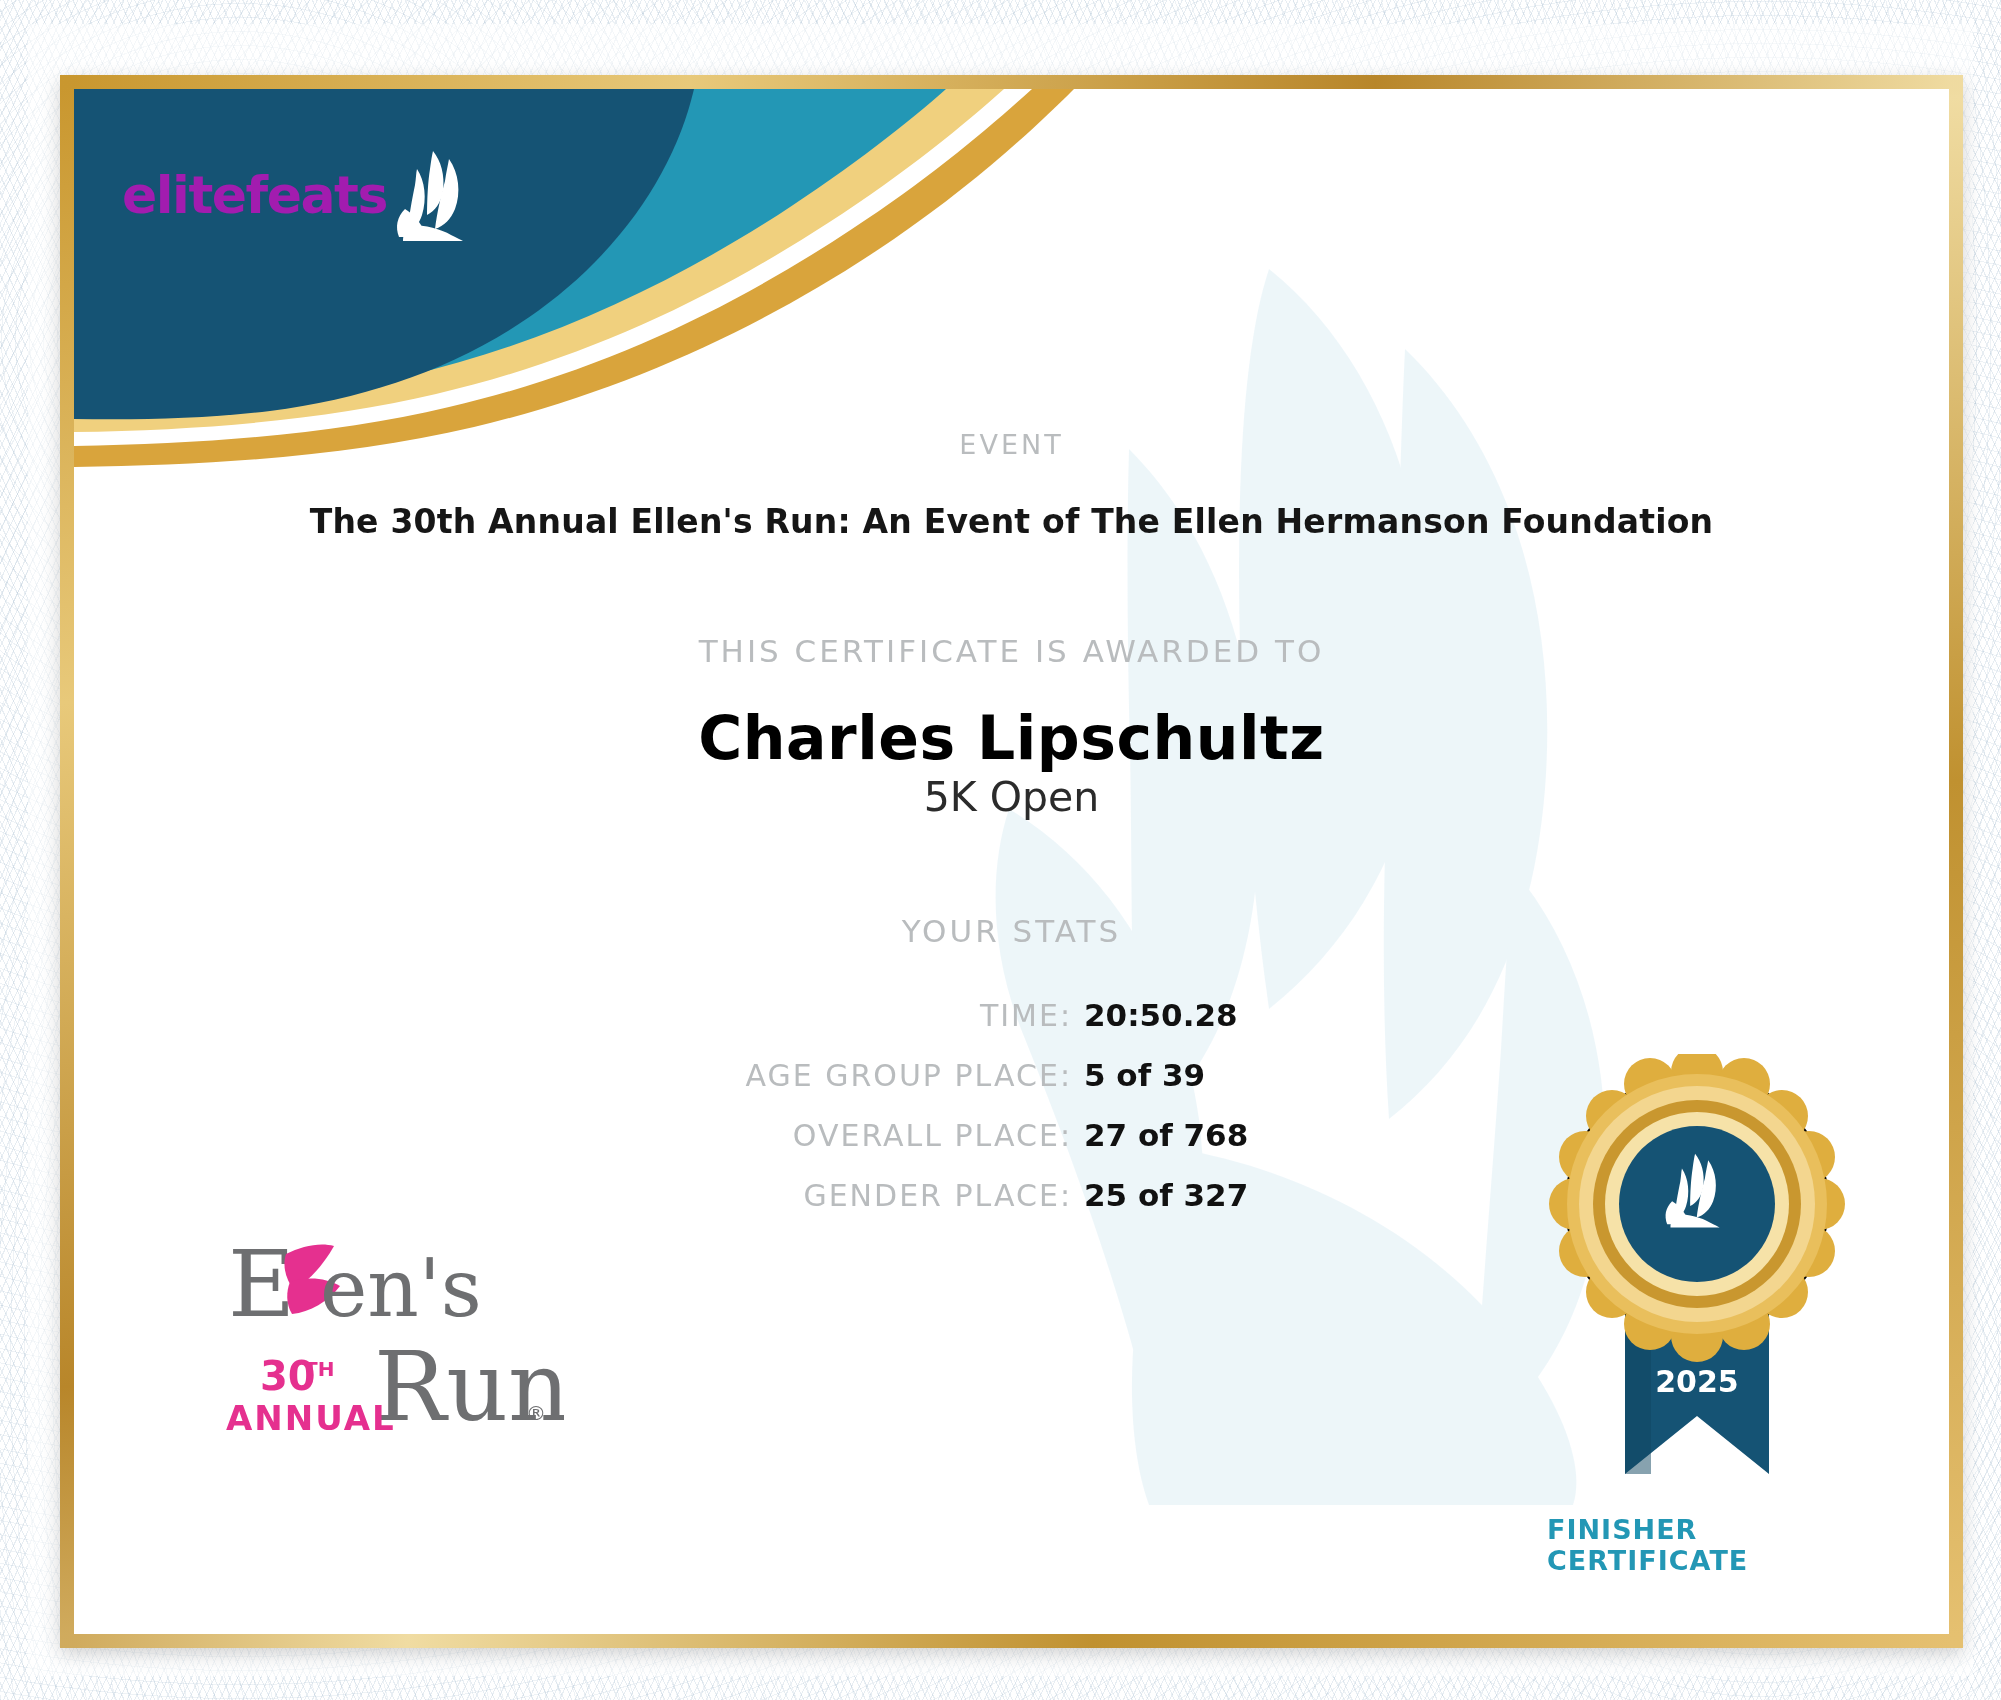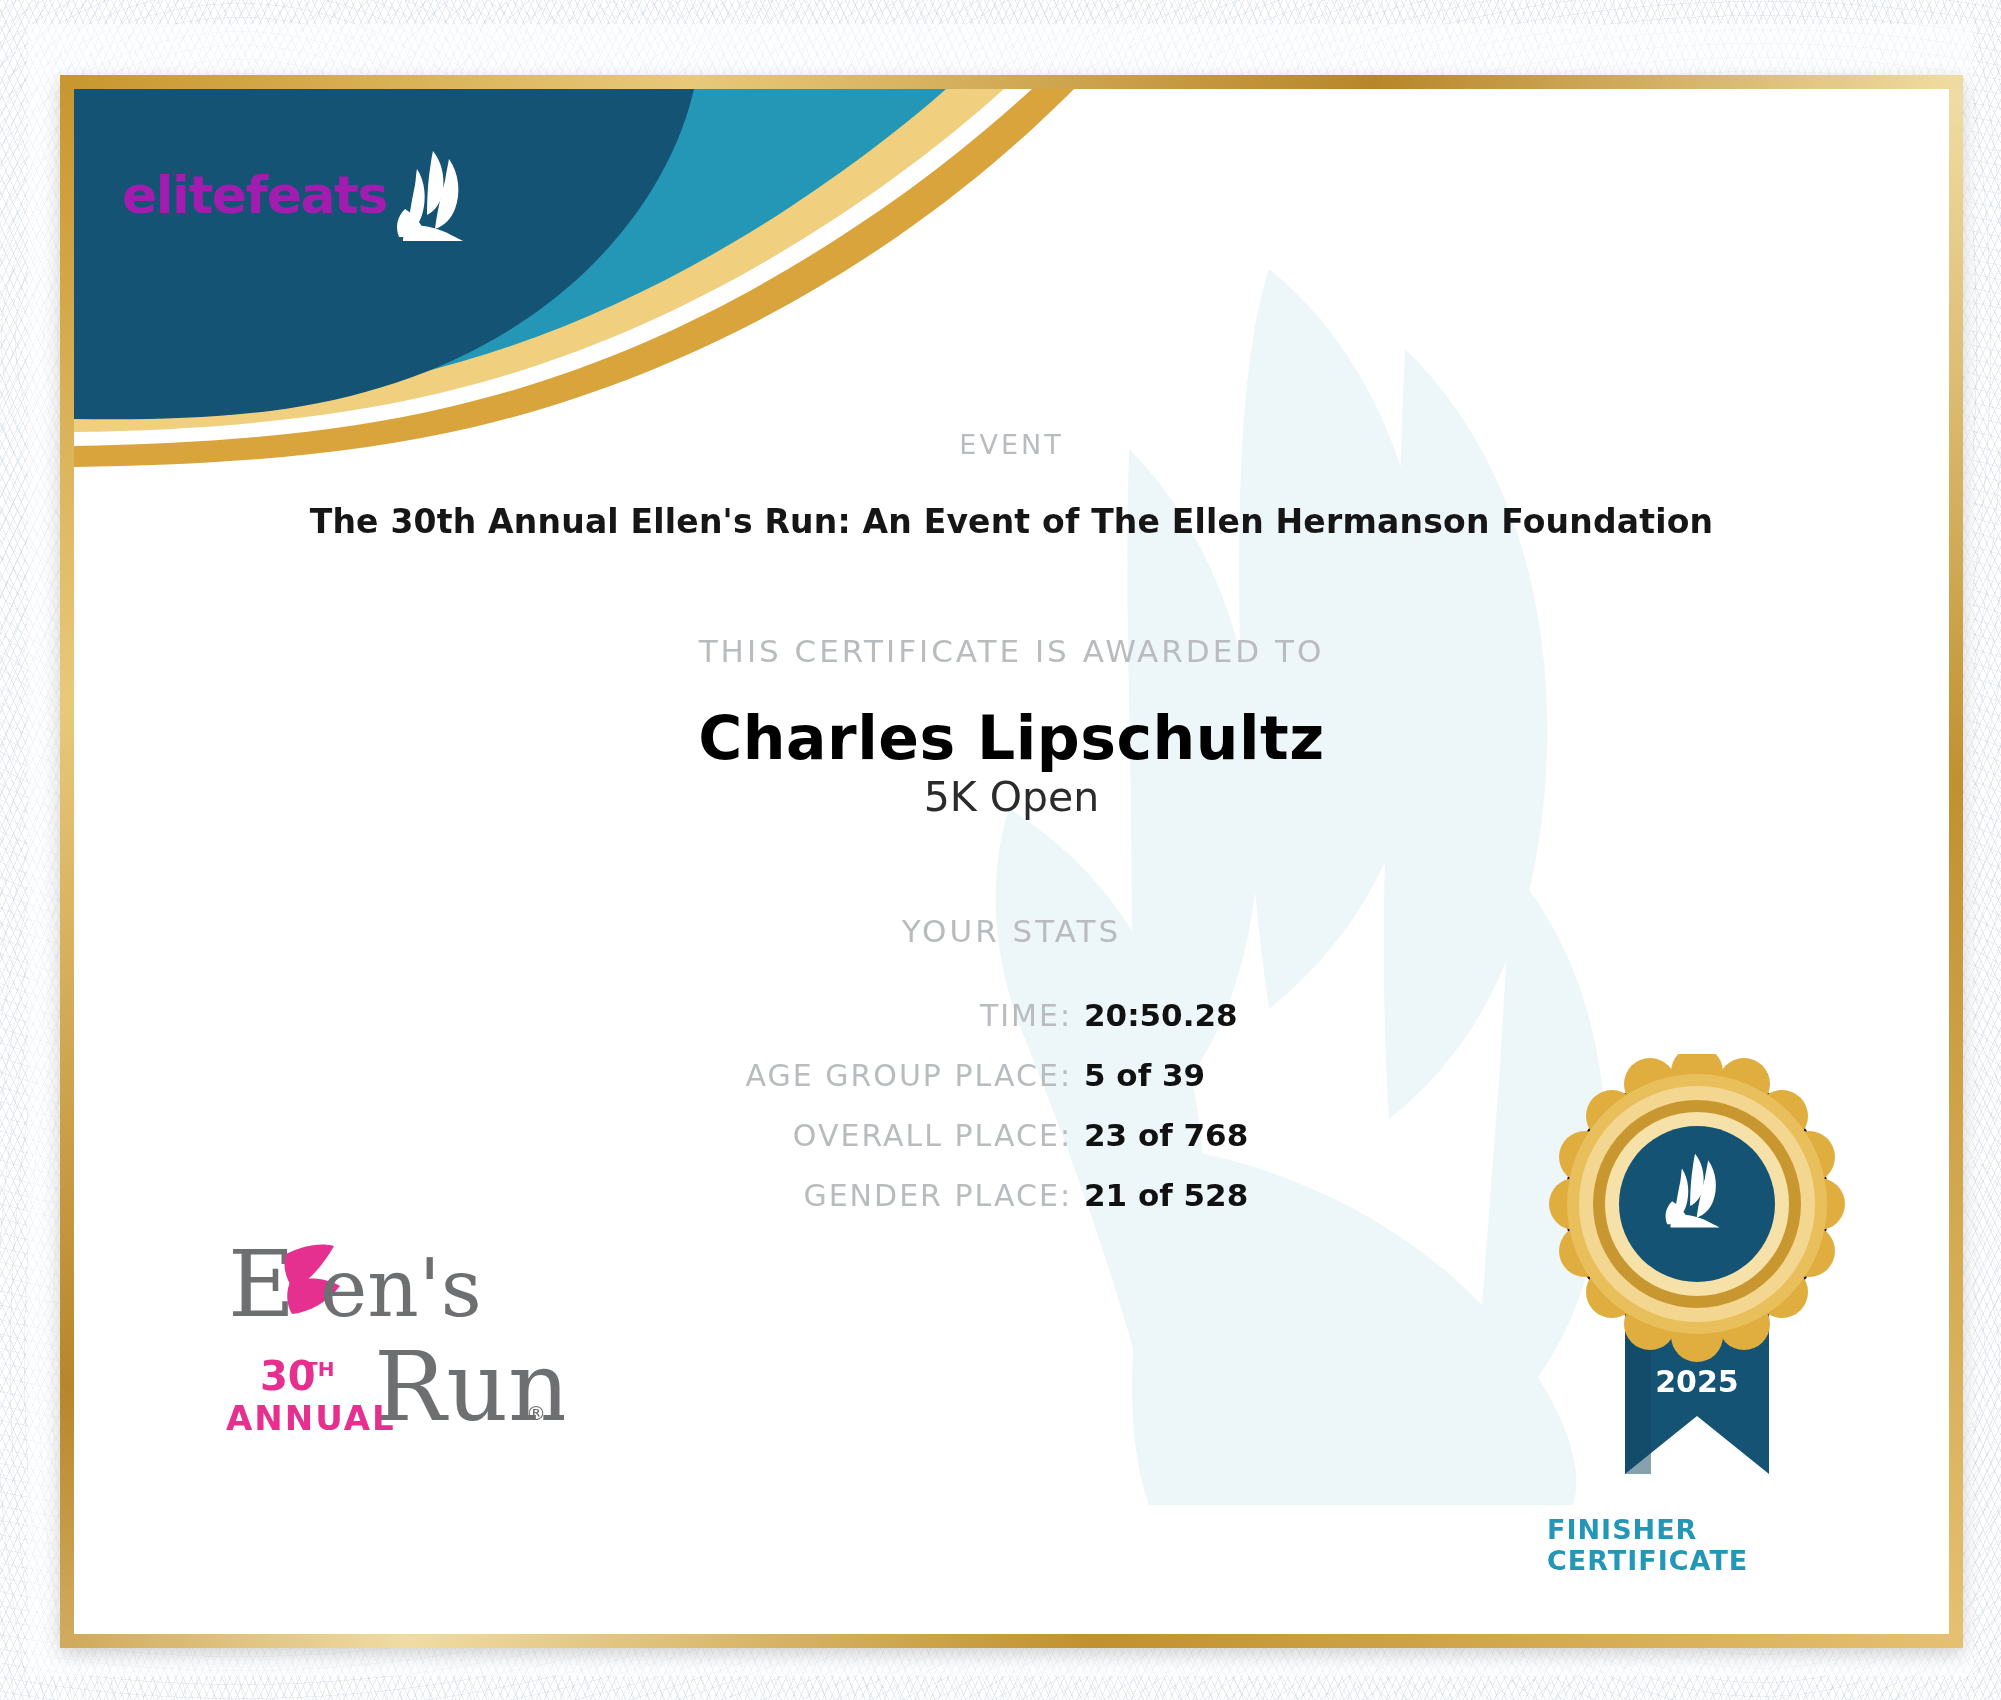--- a/index.html
+++ b/index.html
@@ -254,7 +254,7 @@
         </div>
         <div class="stat-row">
           <span class="stat-key">OVERALL PLACE:</span>
-          <span class="stat-val">23 of 768</span>
+          <span class="stat-val">27 of 768</span>
         </div>
         <div class="stat-row">
           <span class="stat-key">GENDER PLACE:</span>

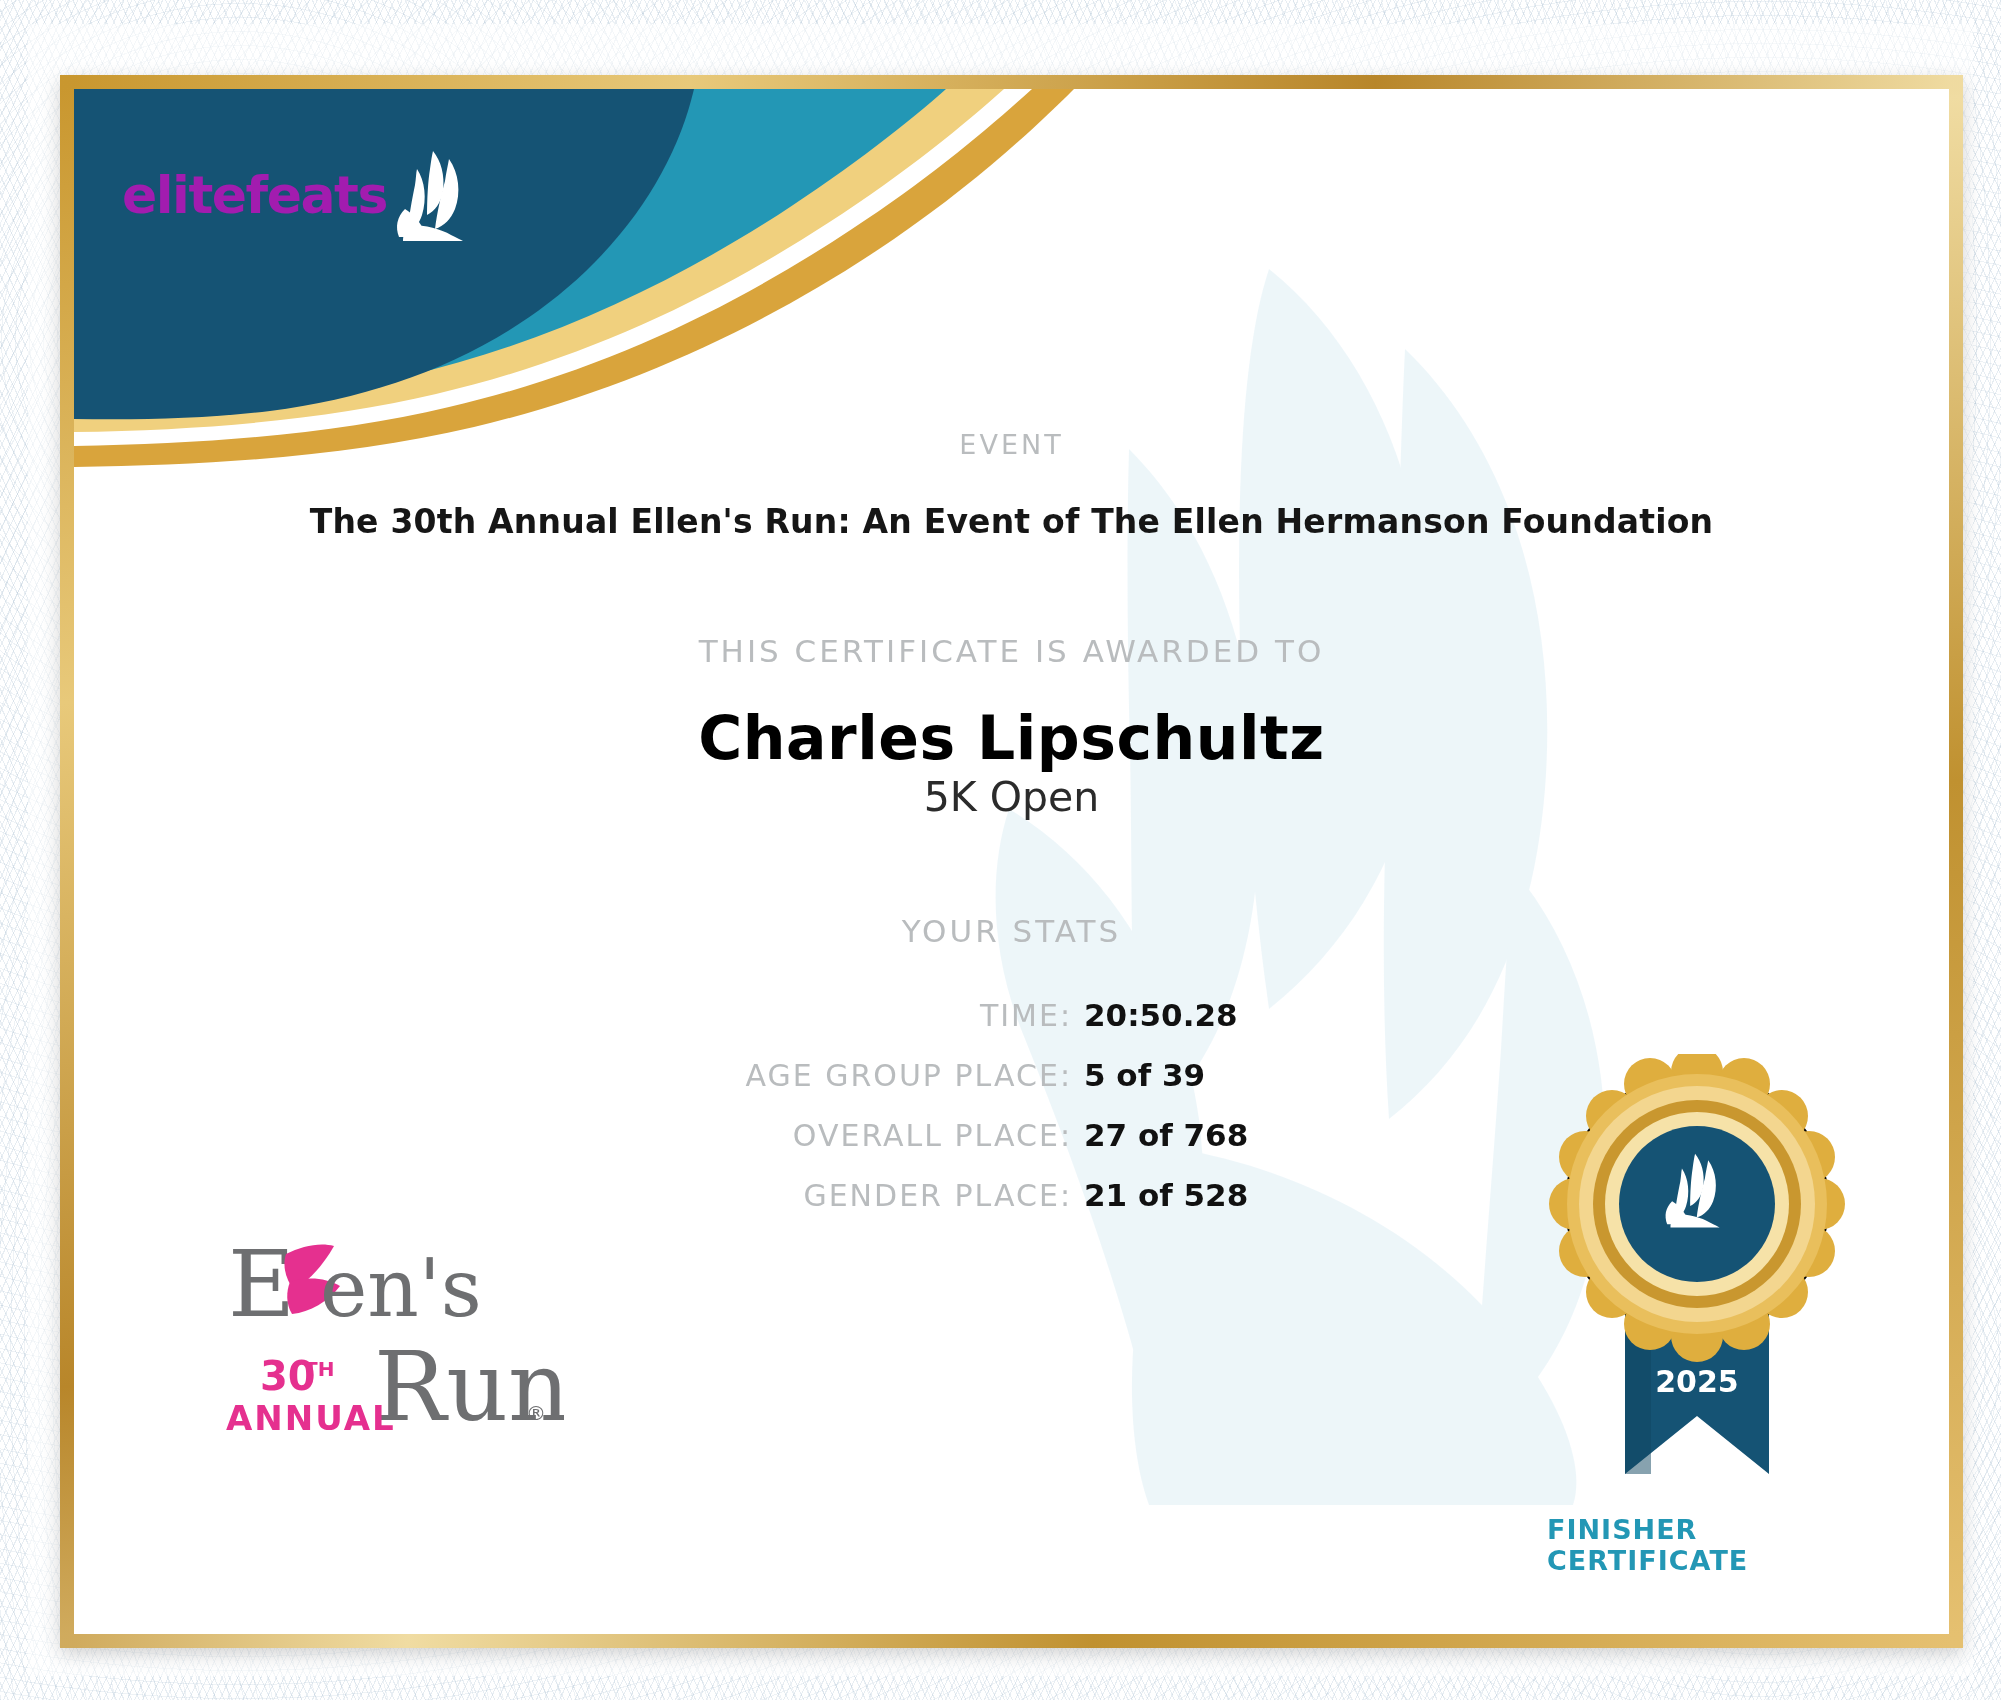--- a/index.html
+++ b/index.html
@@ -258,7 +258,7 @@
         </div>
         <div class="stat-row">
           <span class="stat-key">GENDER PLACE:</span>
-          <span class="stat-val">21 of 528</span>
+          <span class="stat-val">25 of 327</span>
         </div>
       </div>
     </div>

